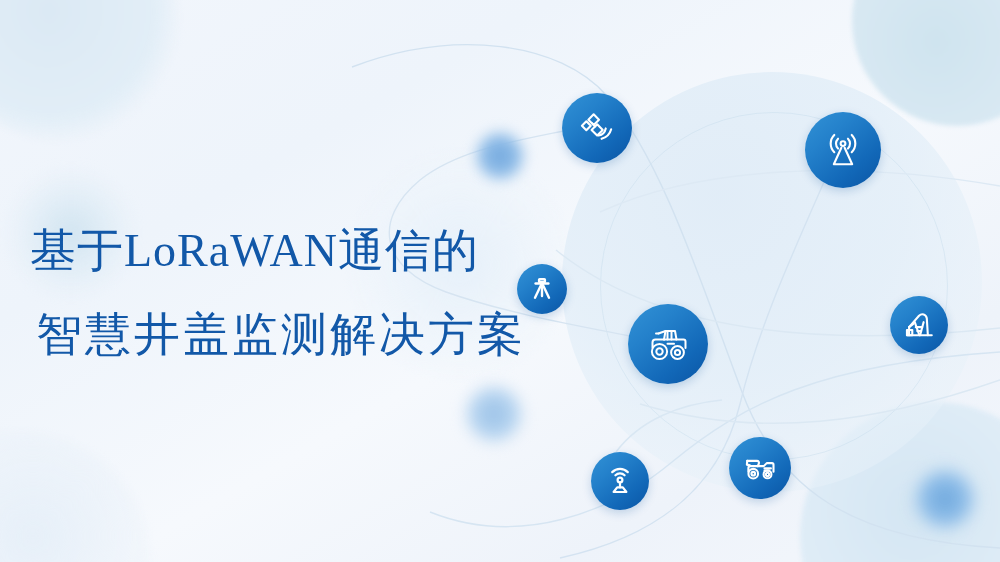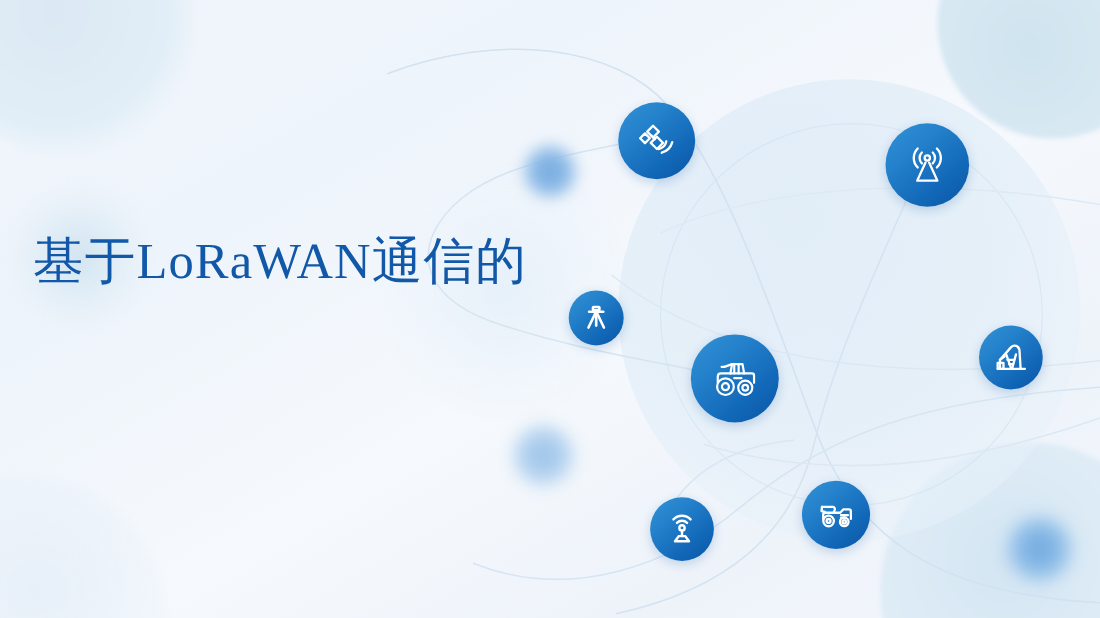--- a/index.html
+++ b/index.html
@@ -133,7 +133,7 @@
   .title-block {
     position: absolute;
     left: 30px;
-    top: 215px;
+    top: 228px;
     width: 540px;
   }
   .title-line {

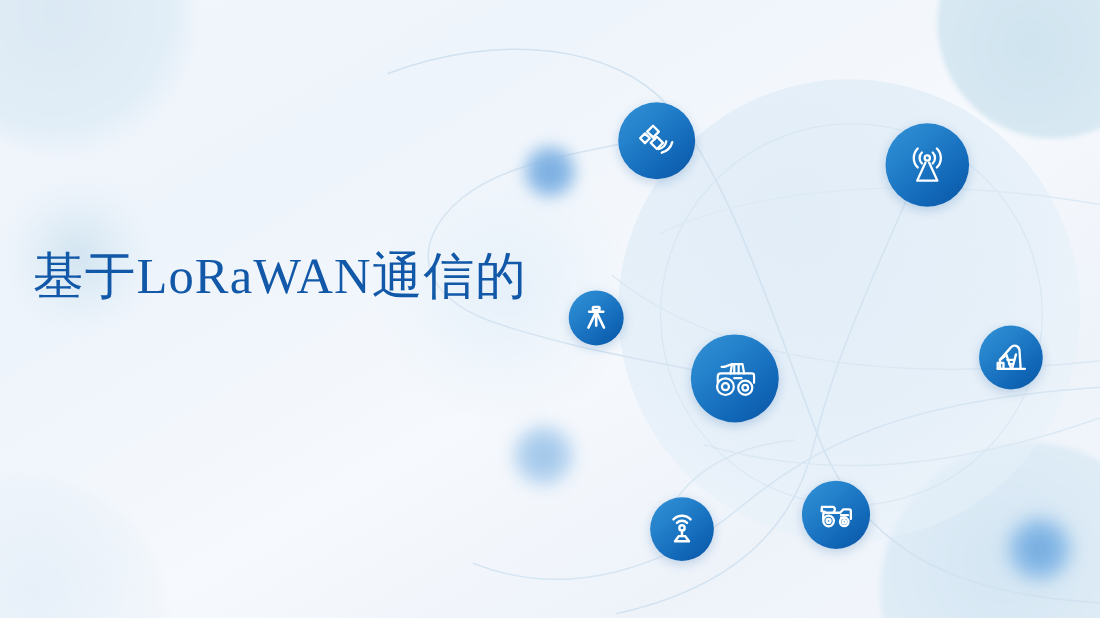--- a/index.html
+++ b/index.html
@@ -293,6 +293,7 @@
 
   <div class="title-block">
     <div class="title-line line1">基于LoRaWAN通信的</div>
+    <div class="title-line line2">智慧井盖监测解决方案</div>
   </div>
 
 </div>

